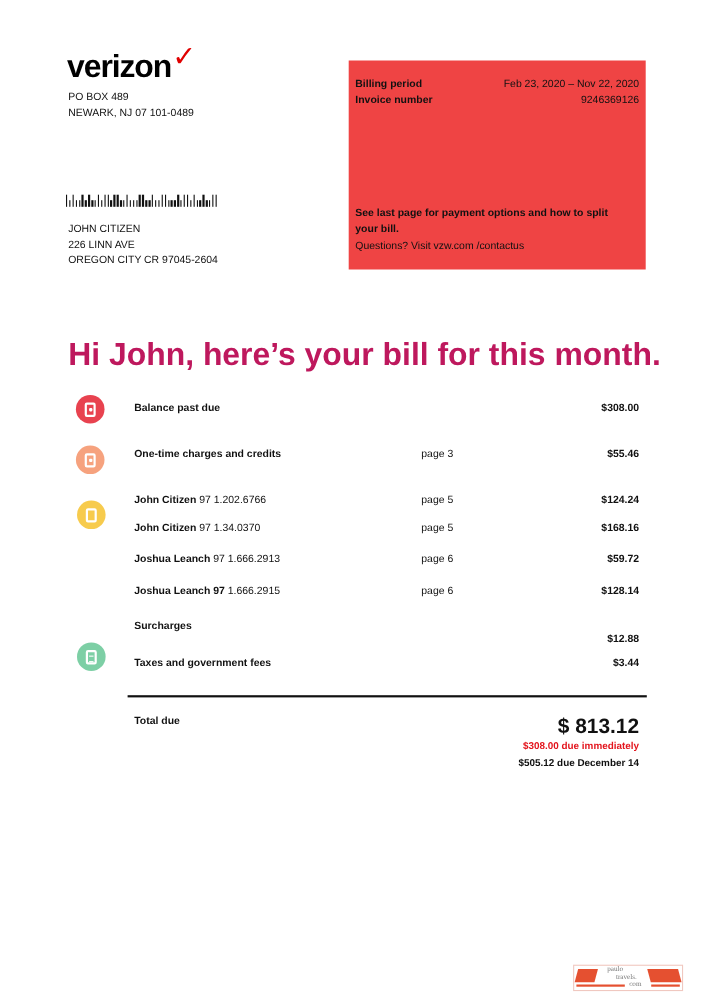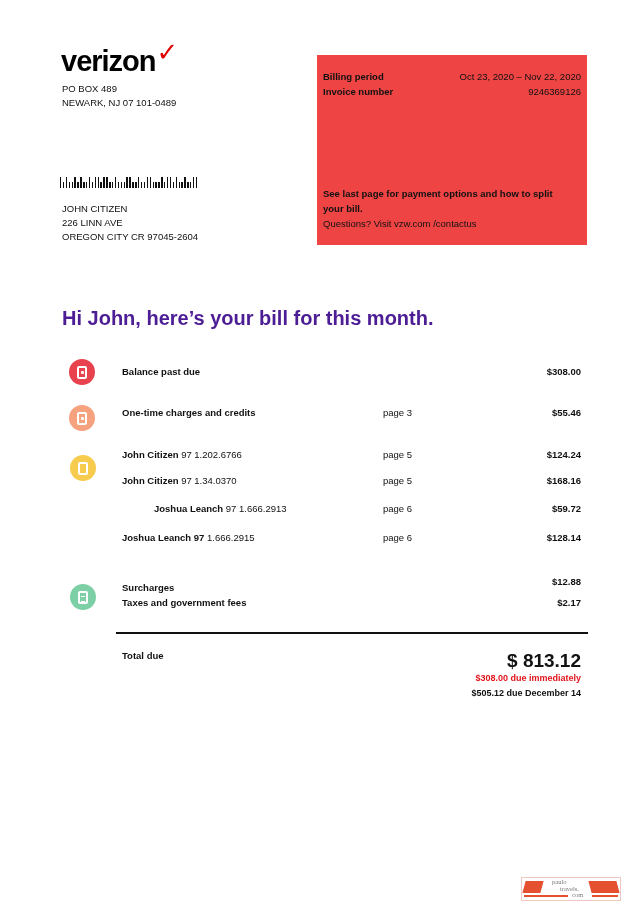--- a/index.html
+++ b/index.html
@@ -128,7 +128,7 @@
   <div class="info-rows">
     <div class="info-row">
       <span class="lbl">Billing period</span>
-      <span>Oct 23, 2020 – Nov 22, 2020</span>
+      <span>Feb 23, 2020 – Nov 22, 2020</span>
     </div>
     <div class="info-row">
       <span class="lbl">Invoice number</span>

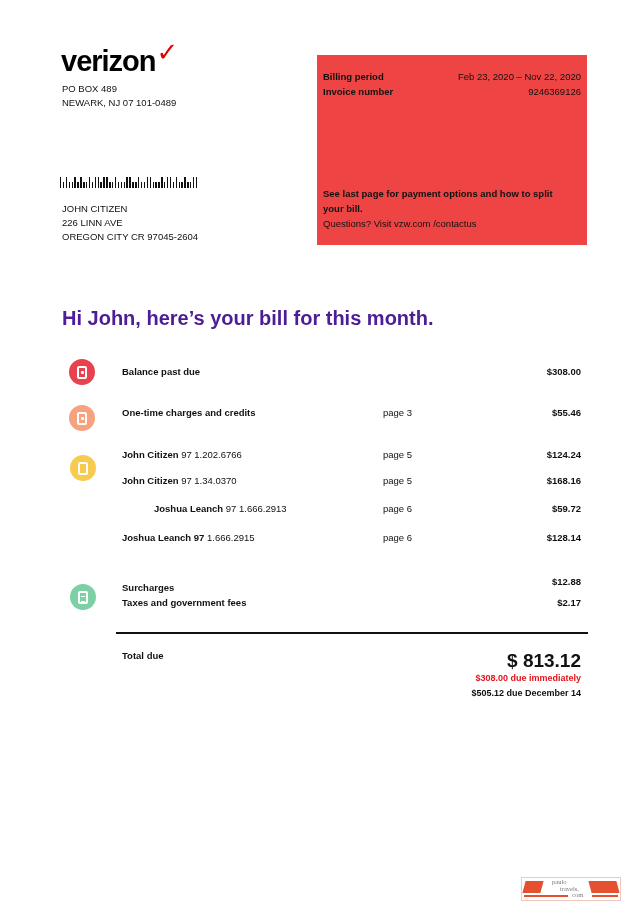--- a/index.html
+++ b/index.html
@@ -28,7 +28,7 @@
     .info-note { position: absolute; left: 6px; top: 131px; width: 240px; font-size: 9.5px; line-height: 15px; }
     .info-note .b { font-weight: bold; }
     .greeting {
-      left: 62px; top: 307px; font-size: 20px; font-weight: bold; color: #4c1d95; white-space: nowrap;
+      left: 62px; top: 307px; font-size: 29px; font-weight: bold; color: #be185d; white-space: nowrap;
     }
     .icon-circle {
       width: 26px; height: 26px; border-radius: 50%; display: flex; align-items: center; justify-content: center;

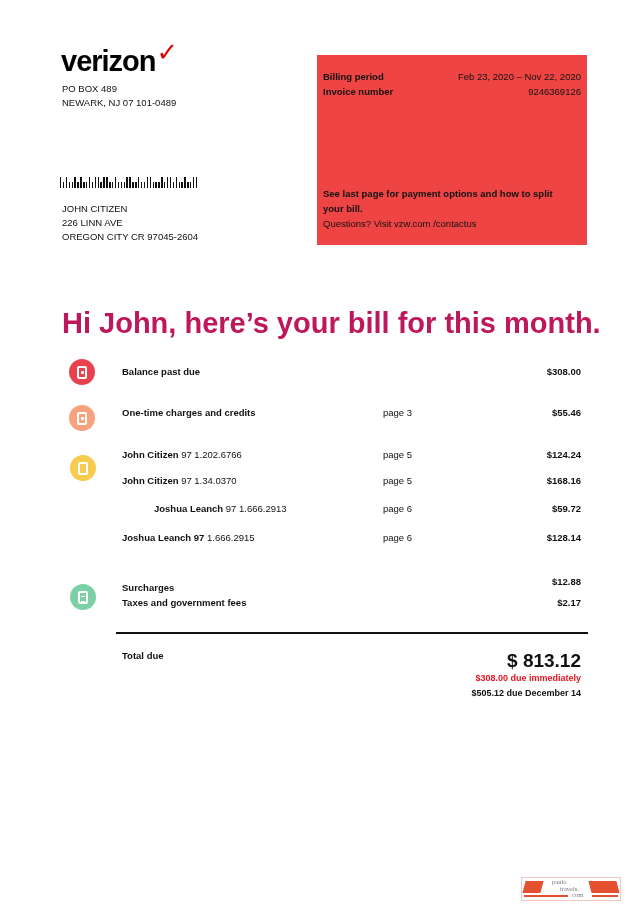--- a/index.html
+++ b/index.html
@@ -168,7 +168,7 @@
 <div class="line-page" style="top:475px;">page 5</div>
 <div class="line-amt" style="top:475px;">$168.16</div>
 
-<div class="line-label" style="top:503px;margin-left:32px;"><span class="b">Joshua Leanch</span> <span>97 1.666.2913</span></div>
+<div class="line-label" style="top:503px;"><span class="b">Joshua Leanch</span> <span>97 1.666.2913</span></div>
 <div class="line-page" style="top:503px;">page 6</div>
 <div class="line-amt" style="top:503px;">$59.72</div>
 

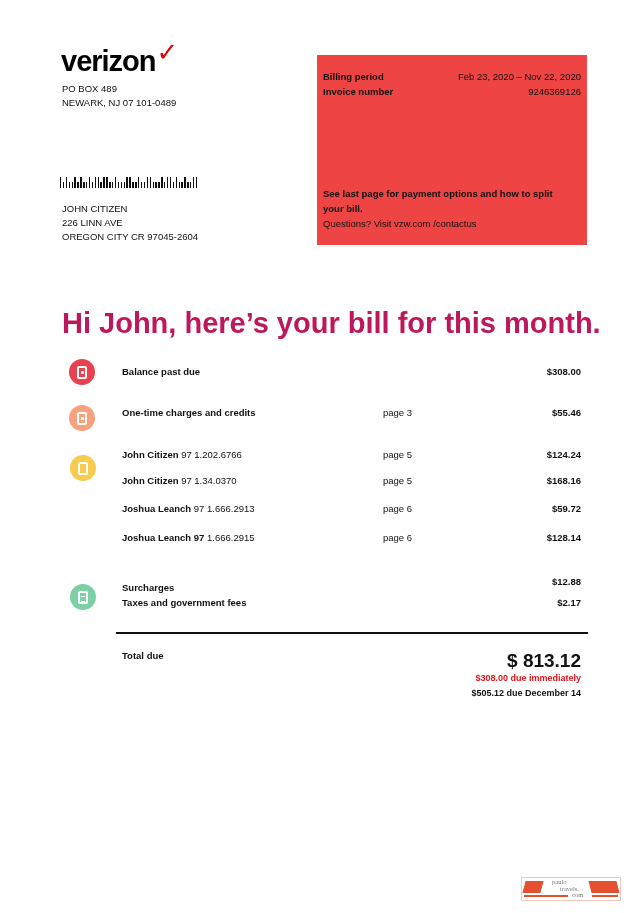--- a/index.html
+++ b/index.html
@@ -179,7 +179,7 @@
 <div class="abs icon-circle" style="left:70px; top:584px; background:#7dcfa5;">
   <div class="icon-inner lines"></div>
 </div>
-<div class="line-label" style="top:582px;"><span class="b">Surcharges</span></div>
+<div class="line-label" style="top:564px;"><span class="b">Surcharges</span></div>
 <div class="line-amt" style="top:576px;">$12.88</div>
 <div class="line-label" style="top:597px;"><span class="b">Taxes and government fees</span></div>
 <div class="line-amt" style="top:597px;">$2.17</div>

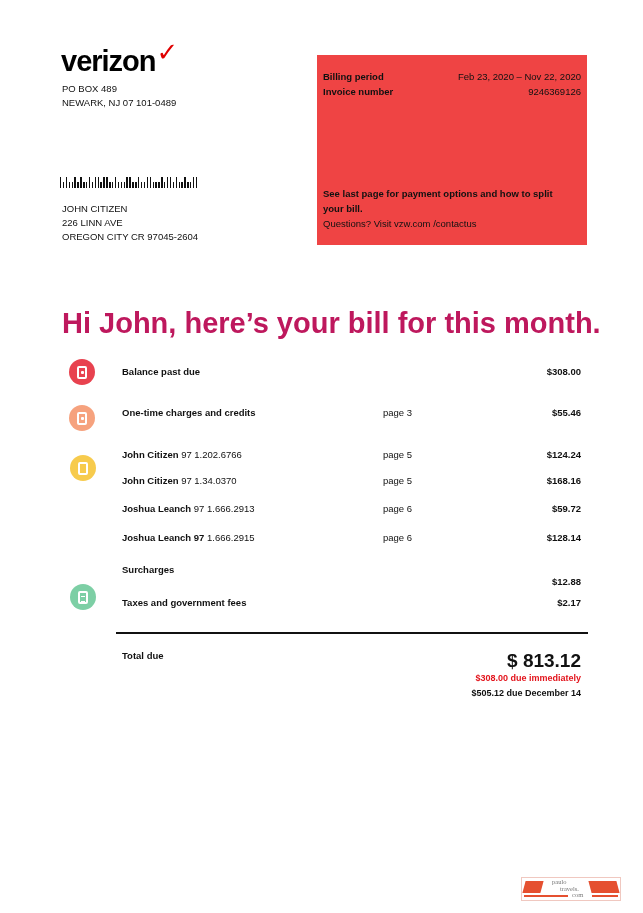--- a/index.html
+++ b/index.html
@@ -182,7 +182,7 @@
 <div class="line-label" style="top:564px;"><span class="b">Surcharges</span></div>
 <div class="line-amt" style="top:576px;">$12.88</div>
 <div class="line-label" style="top:597px;"><span class="b">Taxes and government fees</span></div>
-<div class="line-amt" style="top:597px;">$2.17</div>
+<div class="line-amt" style="top:597px;">$3.44</div>
 
 <div class="abs divider"></div>
 <div class="abs total-label">Total due</div>

